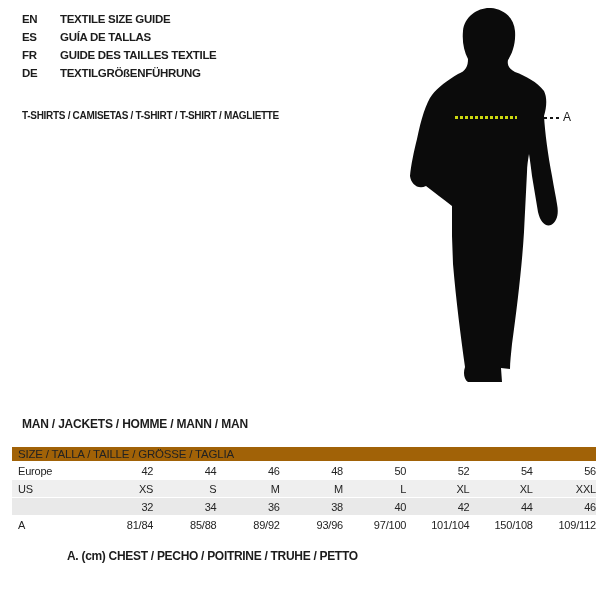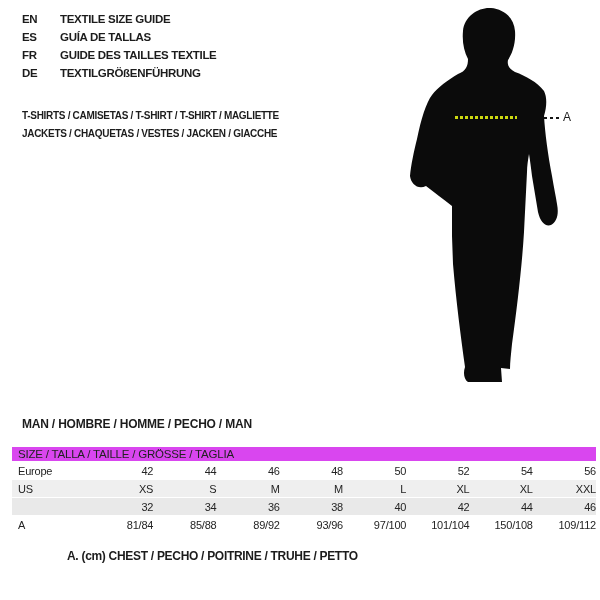--- a/index.html
+++ b/index.html
@@ -68,7 +68,6 @@
 
   <div class="cat-block">
     <div>T-SHIRTS / CAMISETAS / T-SHIRT / T-SHIRT / MAGLIETTE</div>
-    <div>JACKETS / CHAQUETAS / VESTES / JACKEN / GIACCHE</div>
   </div>
 
   <svg class="figure-svg" width="170" height="395" viewBox="0 0 170 395" aria-hidden="true">

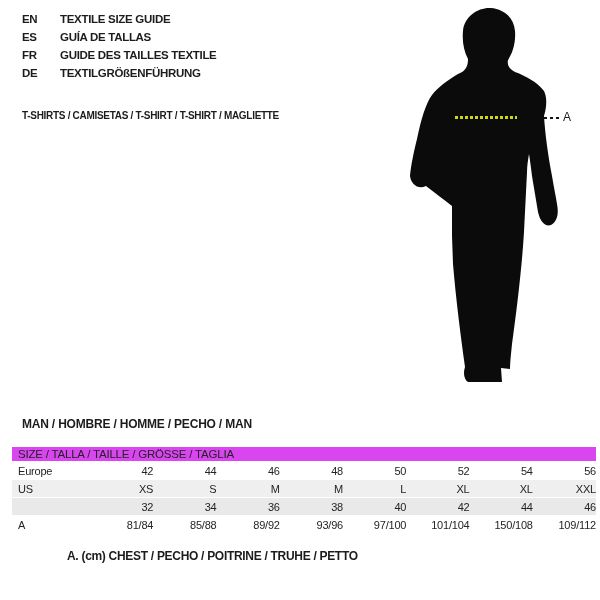--- a/index.html
+++ b/index.html
@@ -109,7 +109,7 @@
   <div class="chest-line-outer"></div>
   <div class="measure-label">A</div>
 
-  <div class="man-title">MAN / HOMBRE / HOMME / PECHO / MAN</div>
+  <div class="man-title">MAN / JACKETS / HOMME / MANN / MAN</div>
 
   <div class="size-table">
     <div class="t-header" id="table-header" style="background: #d946ef;">SIZE / TALLA / TAILLE / GRÖSSE / TAGLIA</div>

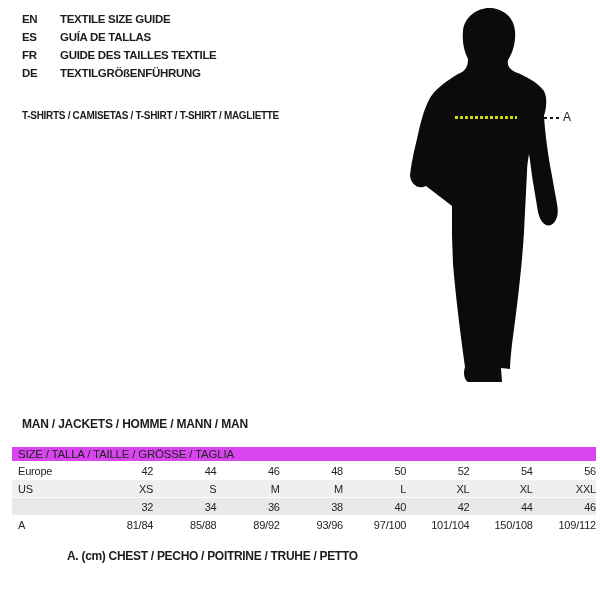--- a/index.html
+++ b/index.html
@@ -112,7 +112,7 @@
   <div class="man-title">MAN / JACKETS / HOMME / MANN / MAN</div>
 
   <div class="size-table">
-    <div class="t-header" id="table-header" style="background: #d946ef;">SIZE / TALLA / TAILLE / GRÖSSE / TAGLIA</div>
+    <div class="t-header" id="table-header" style="background: #a16207;">SIZE / TALLA / TAILLE / GRÖSSE / TAGLIA</div>
     <div id="table-rows">
         <div class="trow" style="background: rgb(255, 255, 255);">
           <div class="tcell label">Europe</div>

